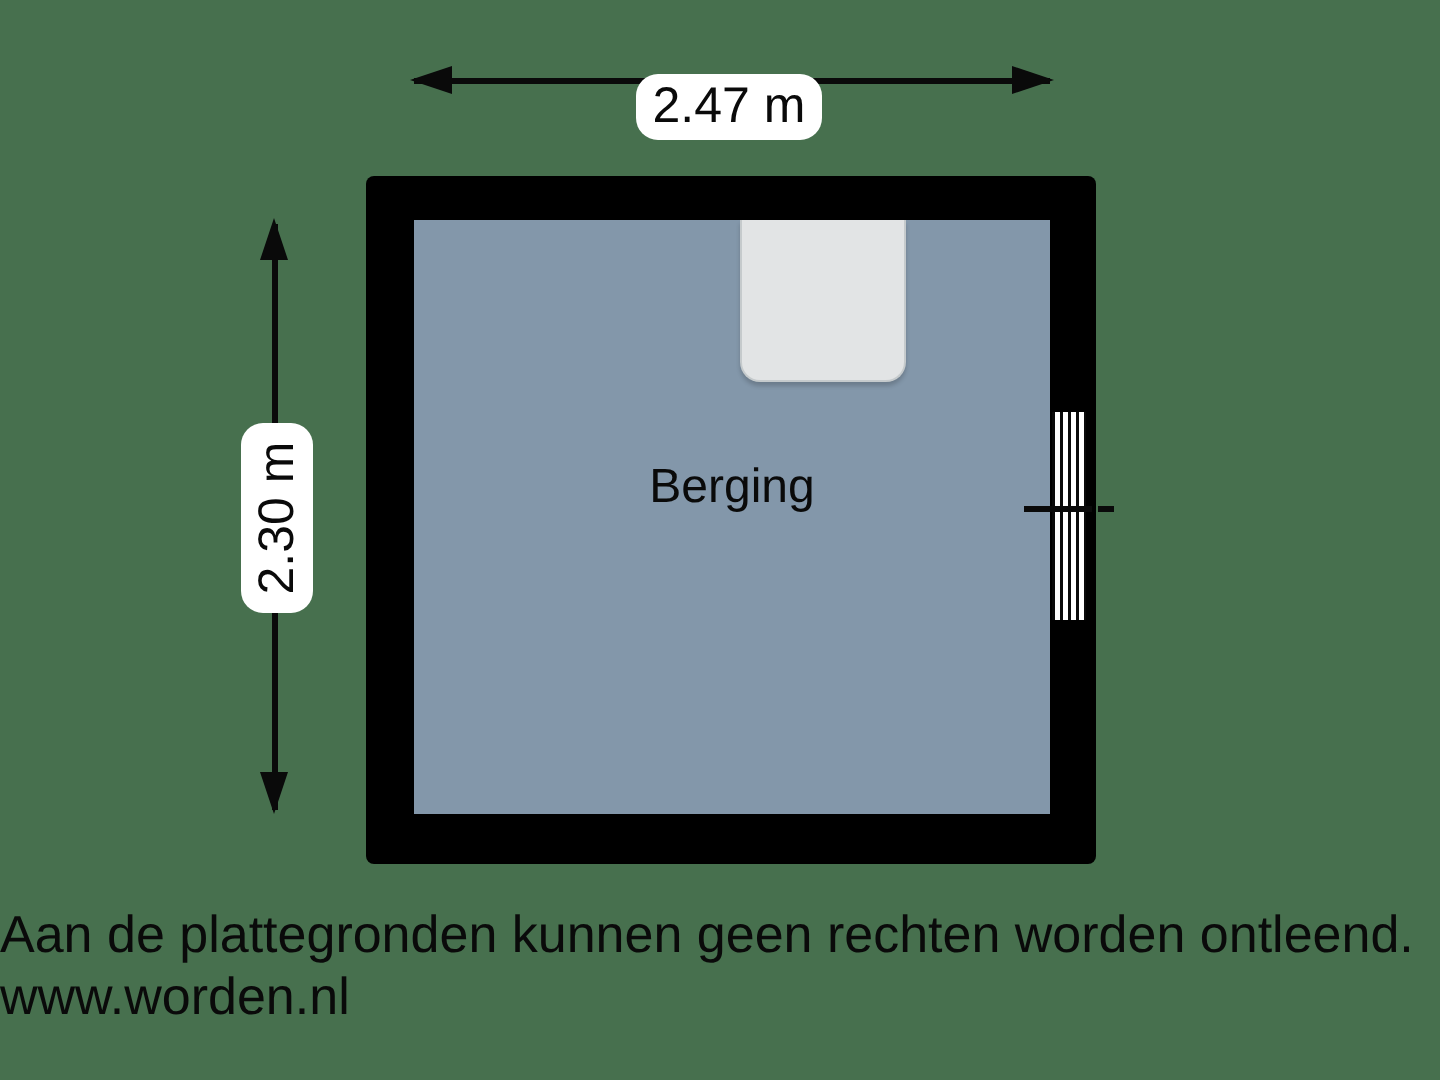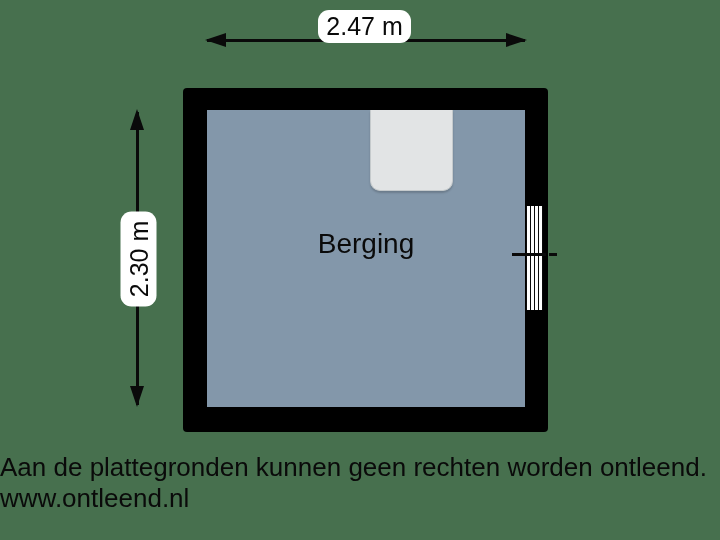--- a/index.html
+++ b/index.html
@@ -34,7 +34,7 @@
     white-space:nowrap;
     display:flex;align-items:center;justify-content:center;
   }
-  .dim-label-top{left:318px;top:10px;width:93px;height:33px;text-align:right;}
+  .dim-label-top{left:318px;top:37px;width:93px;height:33px;text-align:right;}
   .dim-label-left{left:91px;top:241px;width:95px;height:36px;transform:rotate(-90deg);}
 
   

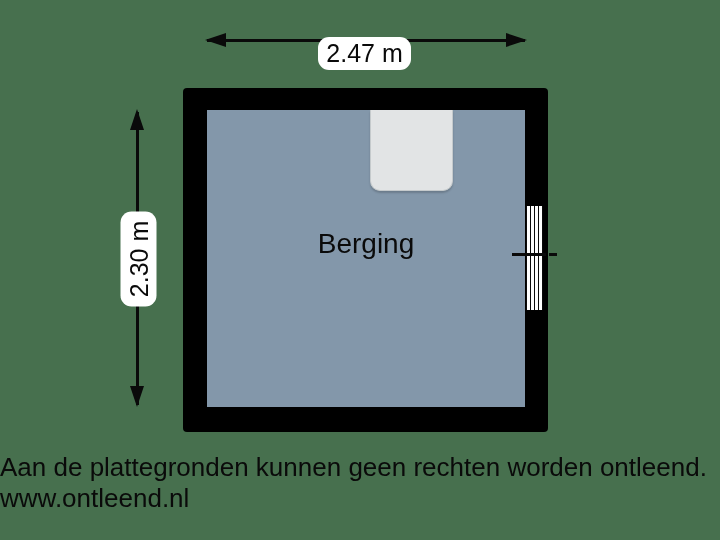--- a/index.html
+++ b/index.html
@@ -68,7 +68,7 @@
   .room-label{
     left:207px;top:226px;width:318px;
     text-align:center;
-    font-size:28px;
+    font-size:24px;
     line-height:36px;
     color:var(--ink);
   }

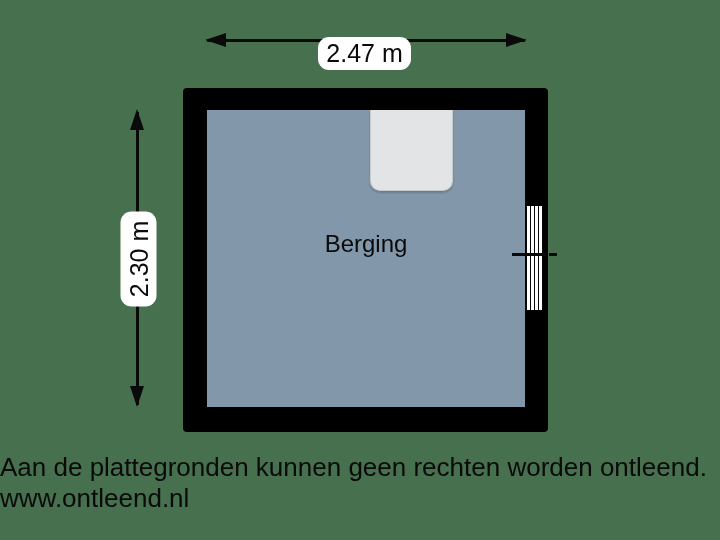--- a/index.html
+++ b/index.html
@@ -112,7 +112,7 @@
 
 <div class="abs footer">
   <div>Aan de plattegronden kunnen geen rechten worden ontleend.</div>
-  <div>www.ontleend.nl</div>
+  <div>www.worden.nl</div>
 </div>
 
 </body></html>

